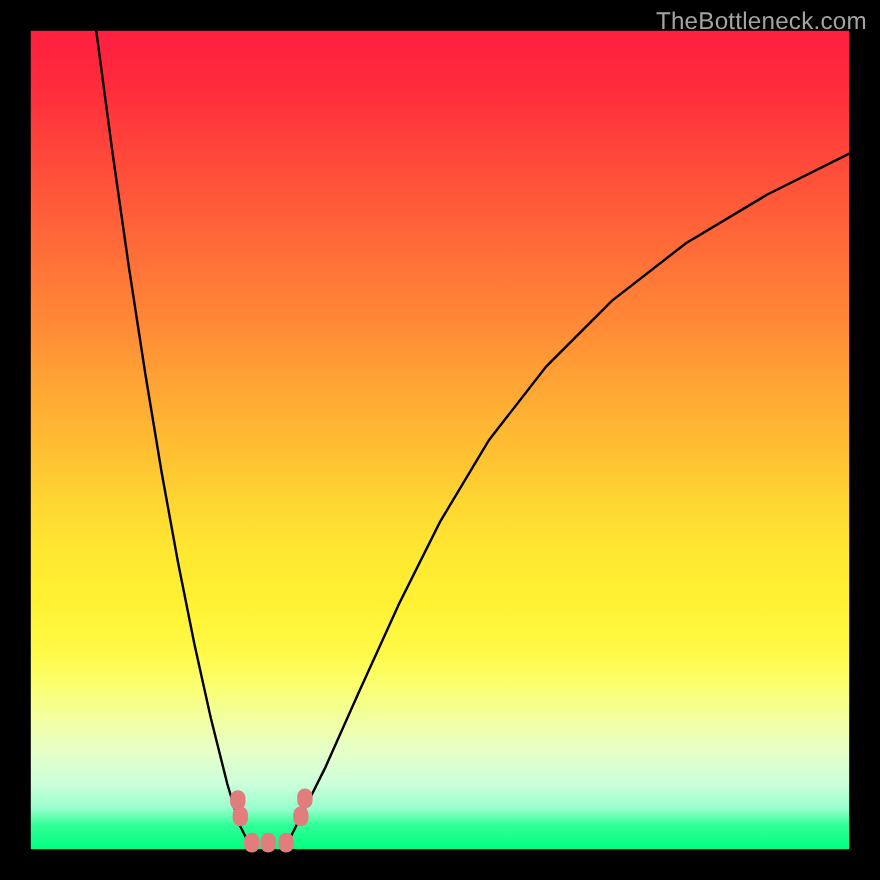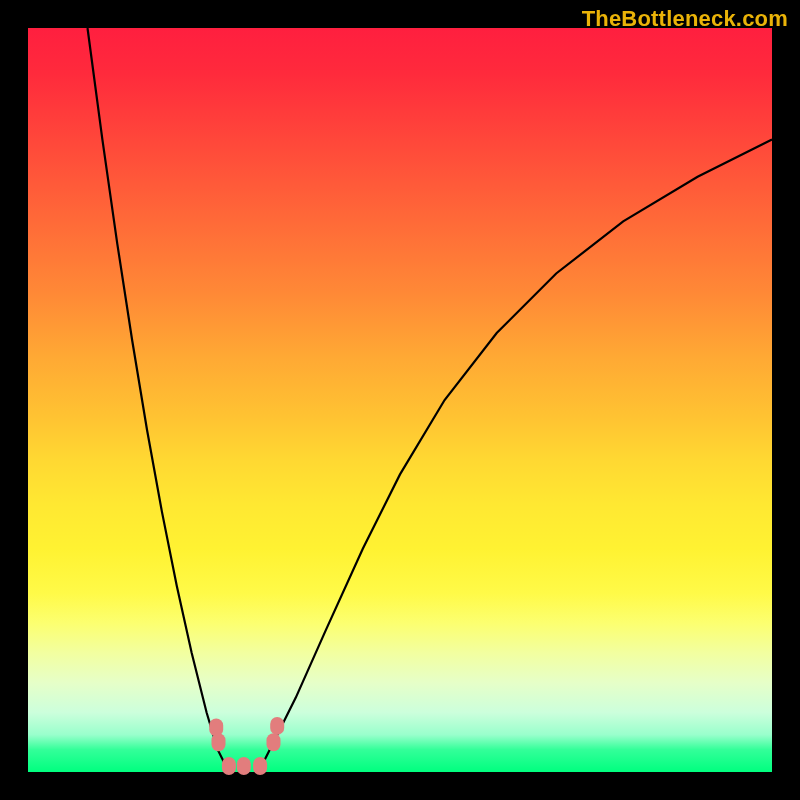--- a/index.html
+++ b/index.html
@@ -8,9 +8,9 @@
     position: absolute;
     top: 6px;
     right: 12px;
-    color: #eab308;
+    color: #a3a3a3;
     font-size: 22px;
-    font-weight: 700;
+    font-weight: 400;
     letter-spacing: 0.2px;
     z-index: 10;
   }

